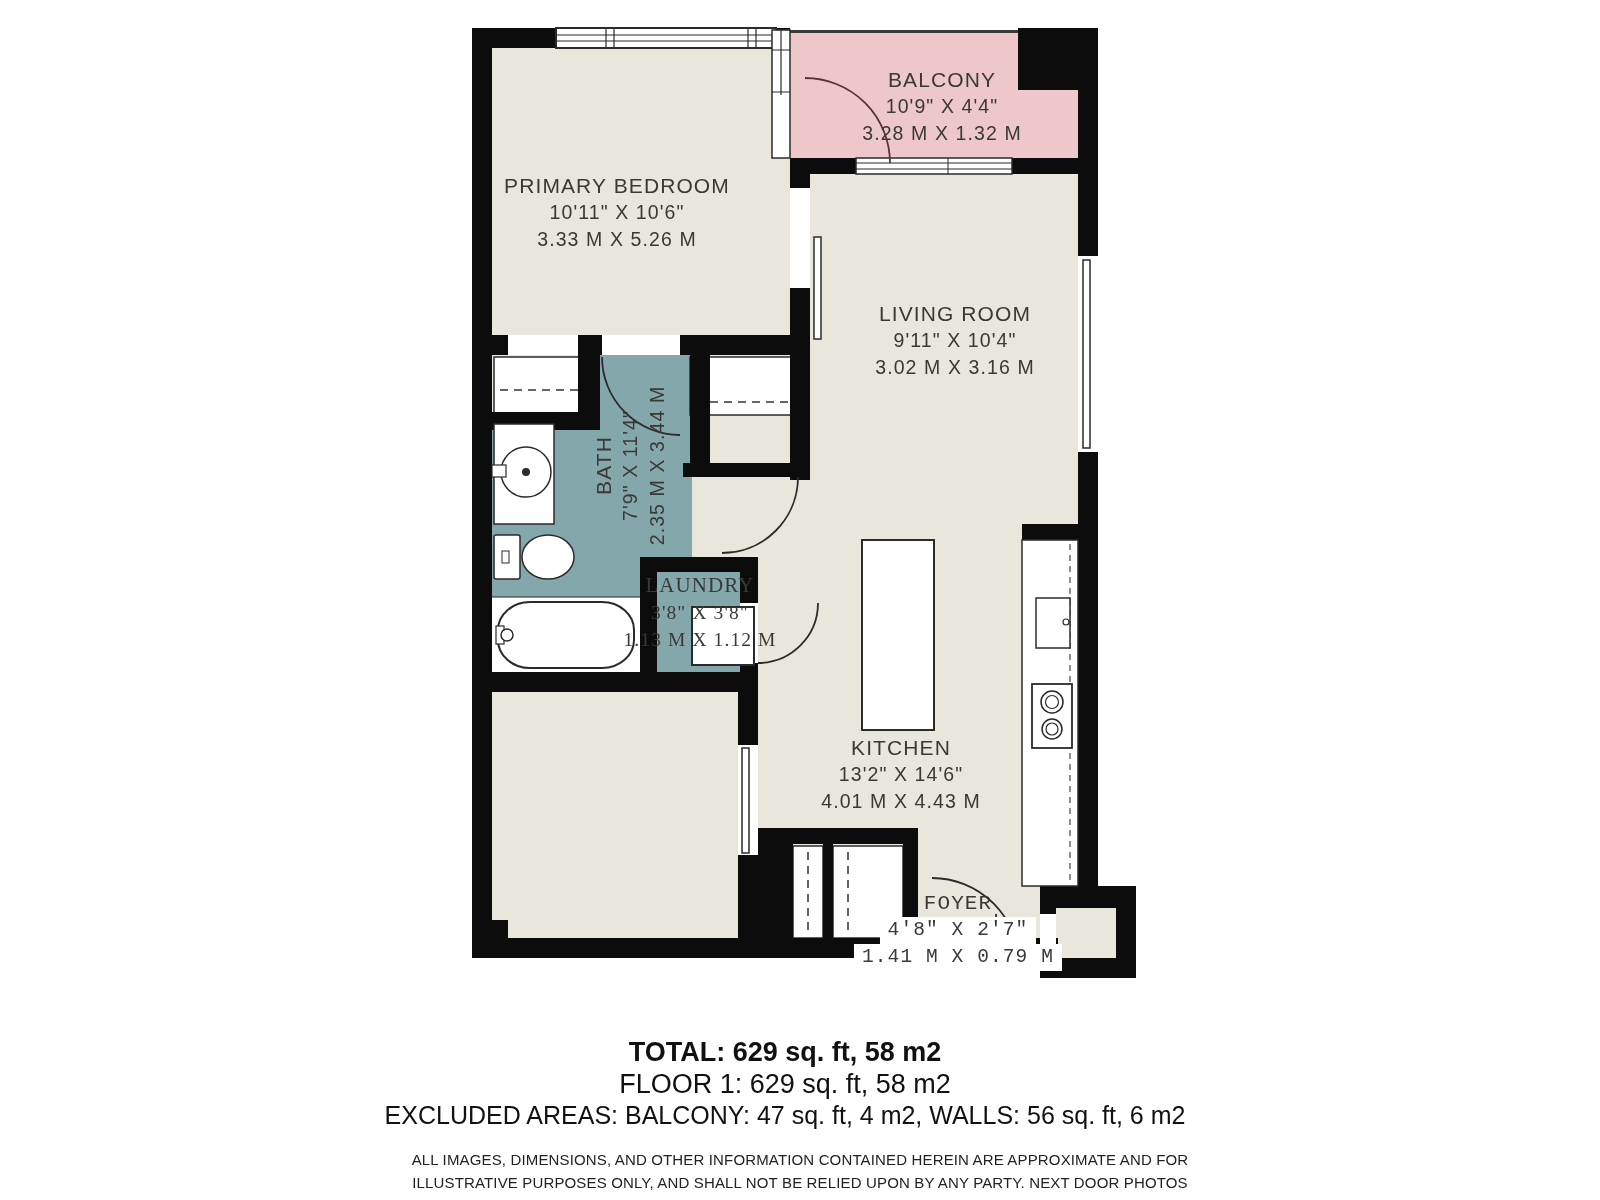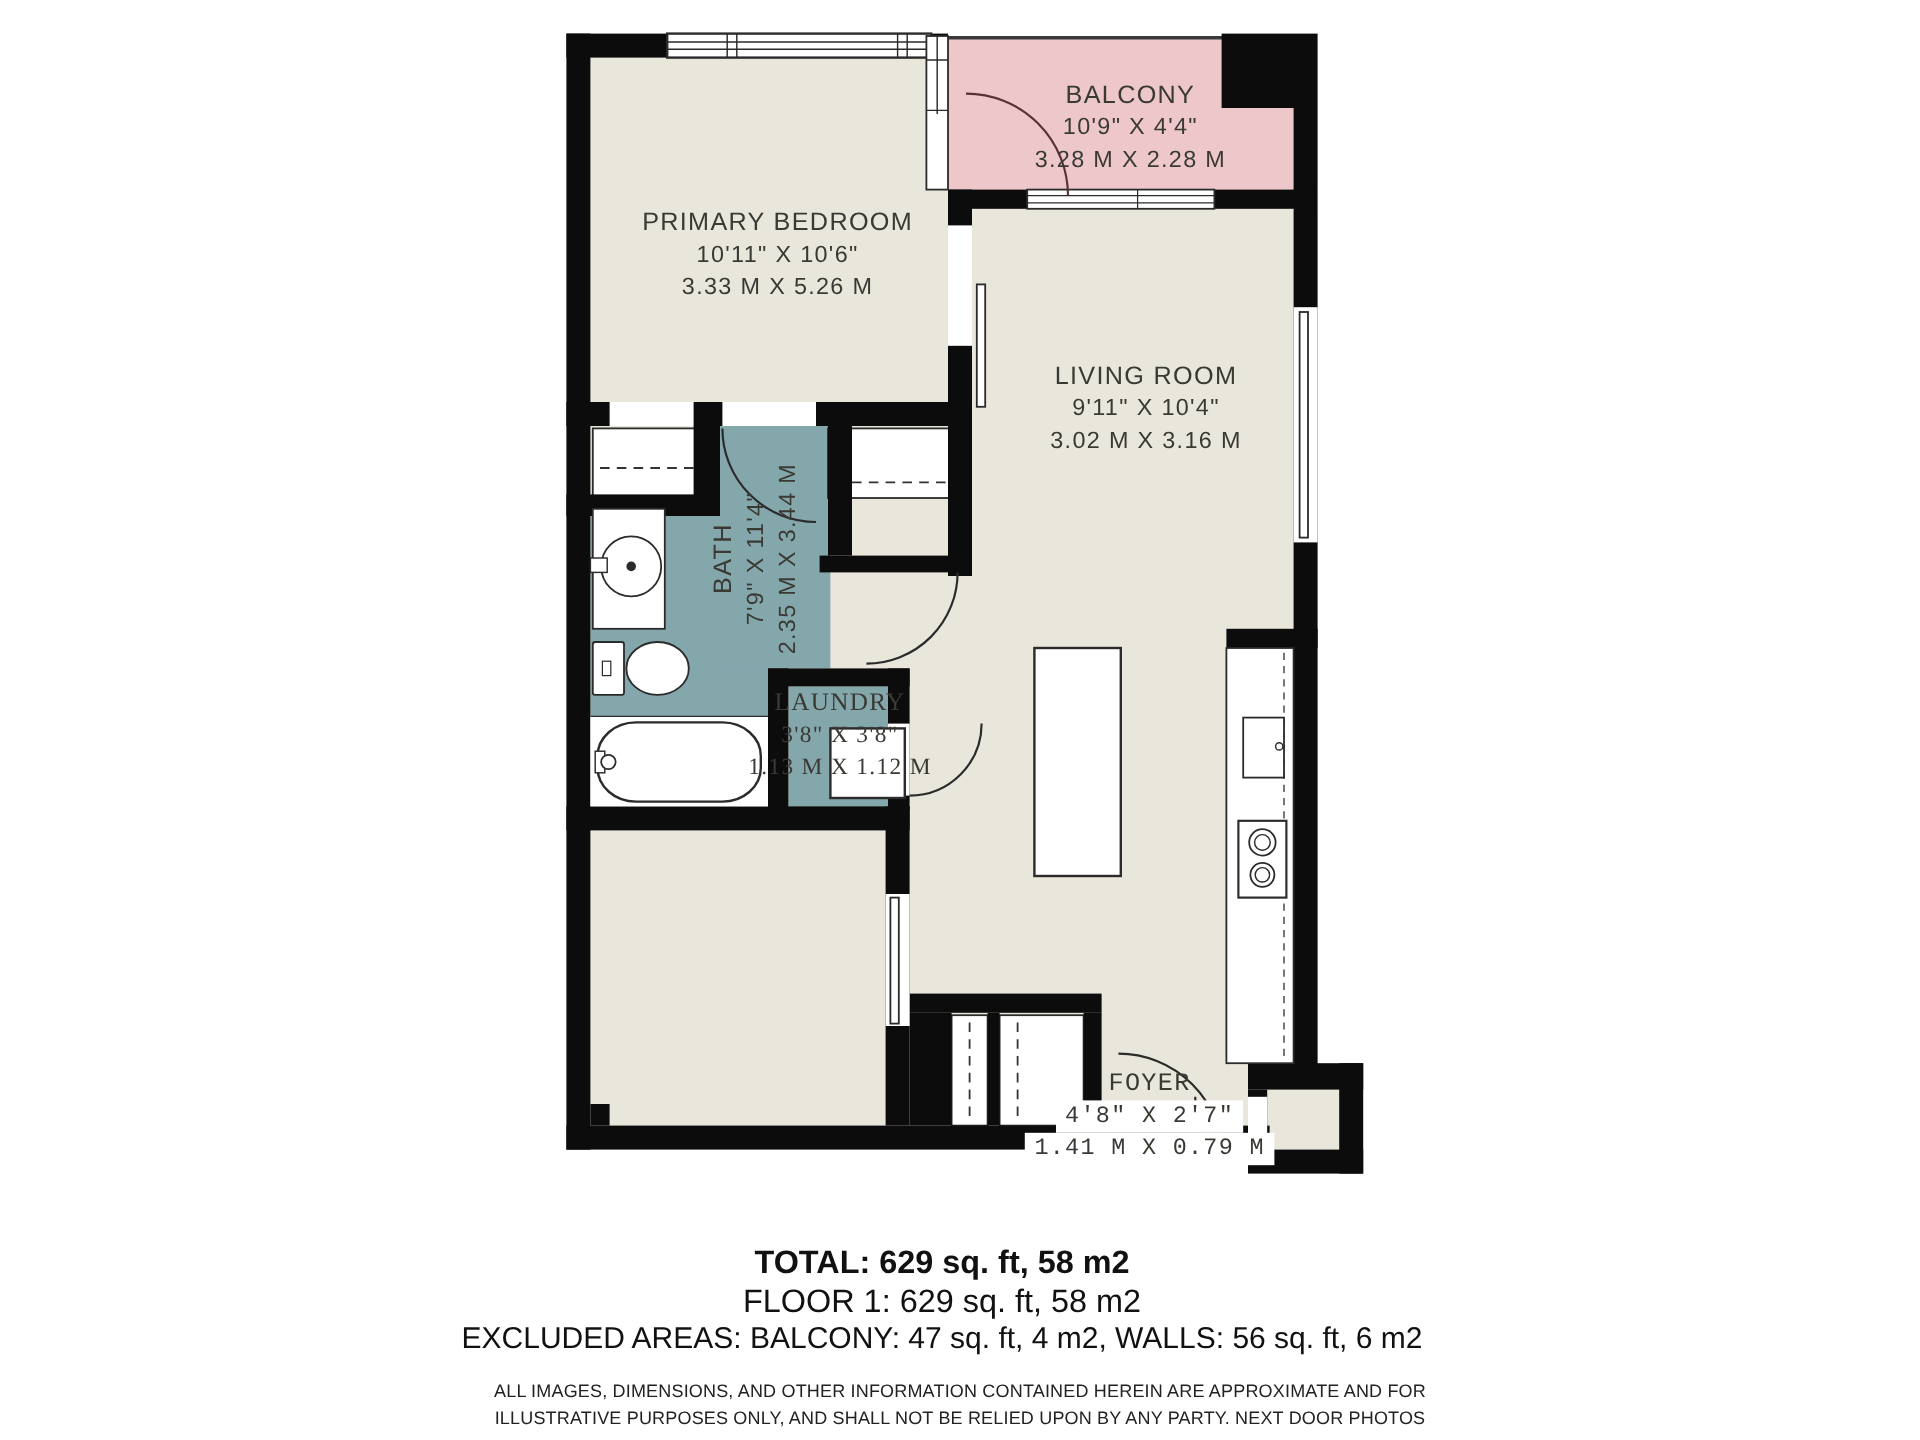--- a/index.html
+++ b/index.html
@@ -154,7 +154,7 @@
   <div class="room-label" style="left:942px;top:66px;">
     <div class="rname">BALCONY</div>
     <div class="rdim">10'9" X 4'4"</div>
-    <div class="rdim">3.28 M X 2.28 M</div>
+    <div class="rdim">3.28 M X 1.32 M</div>
   </div>
 
   <div class="room-label" style="left:648px;top:172px;">

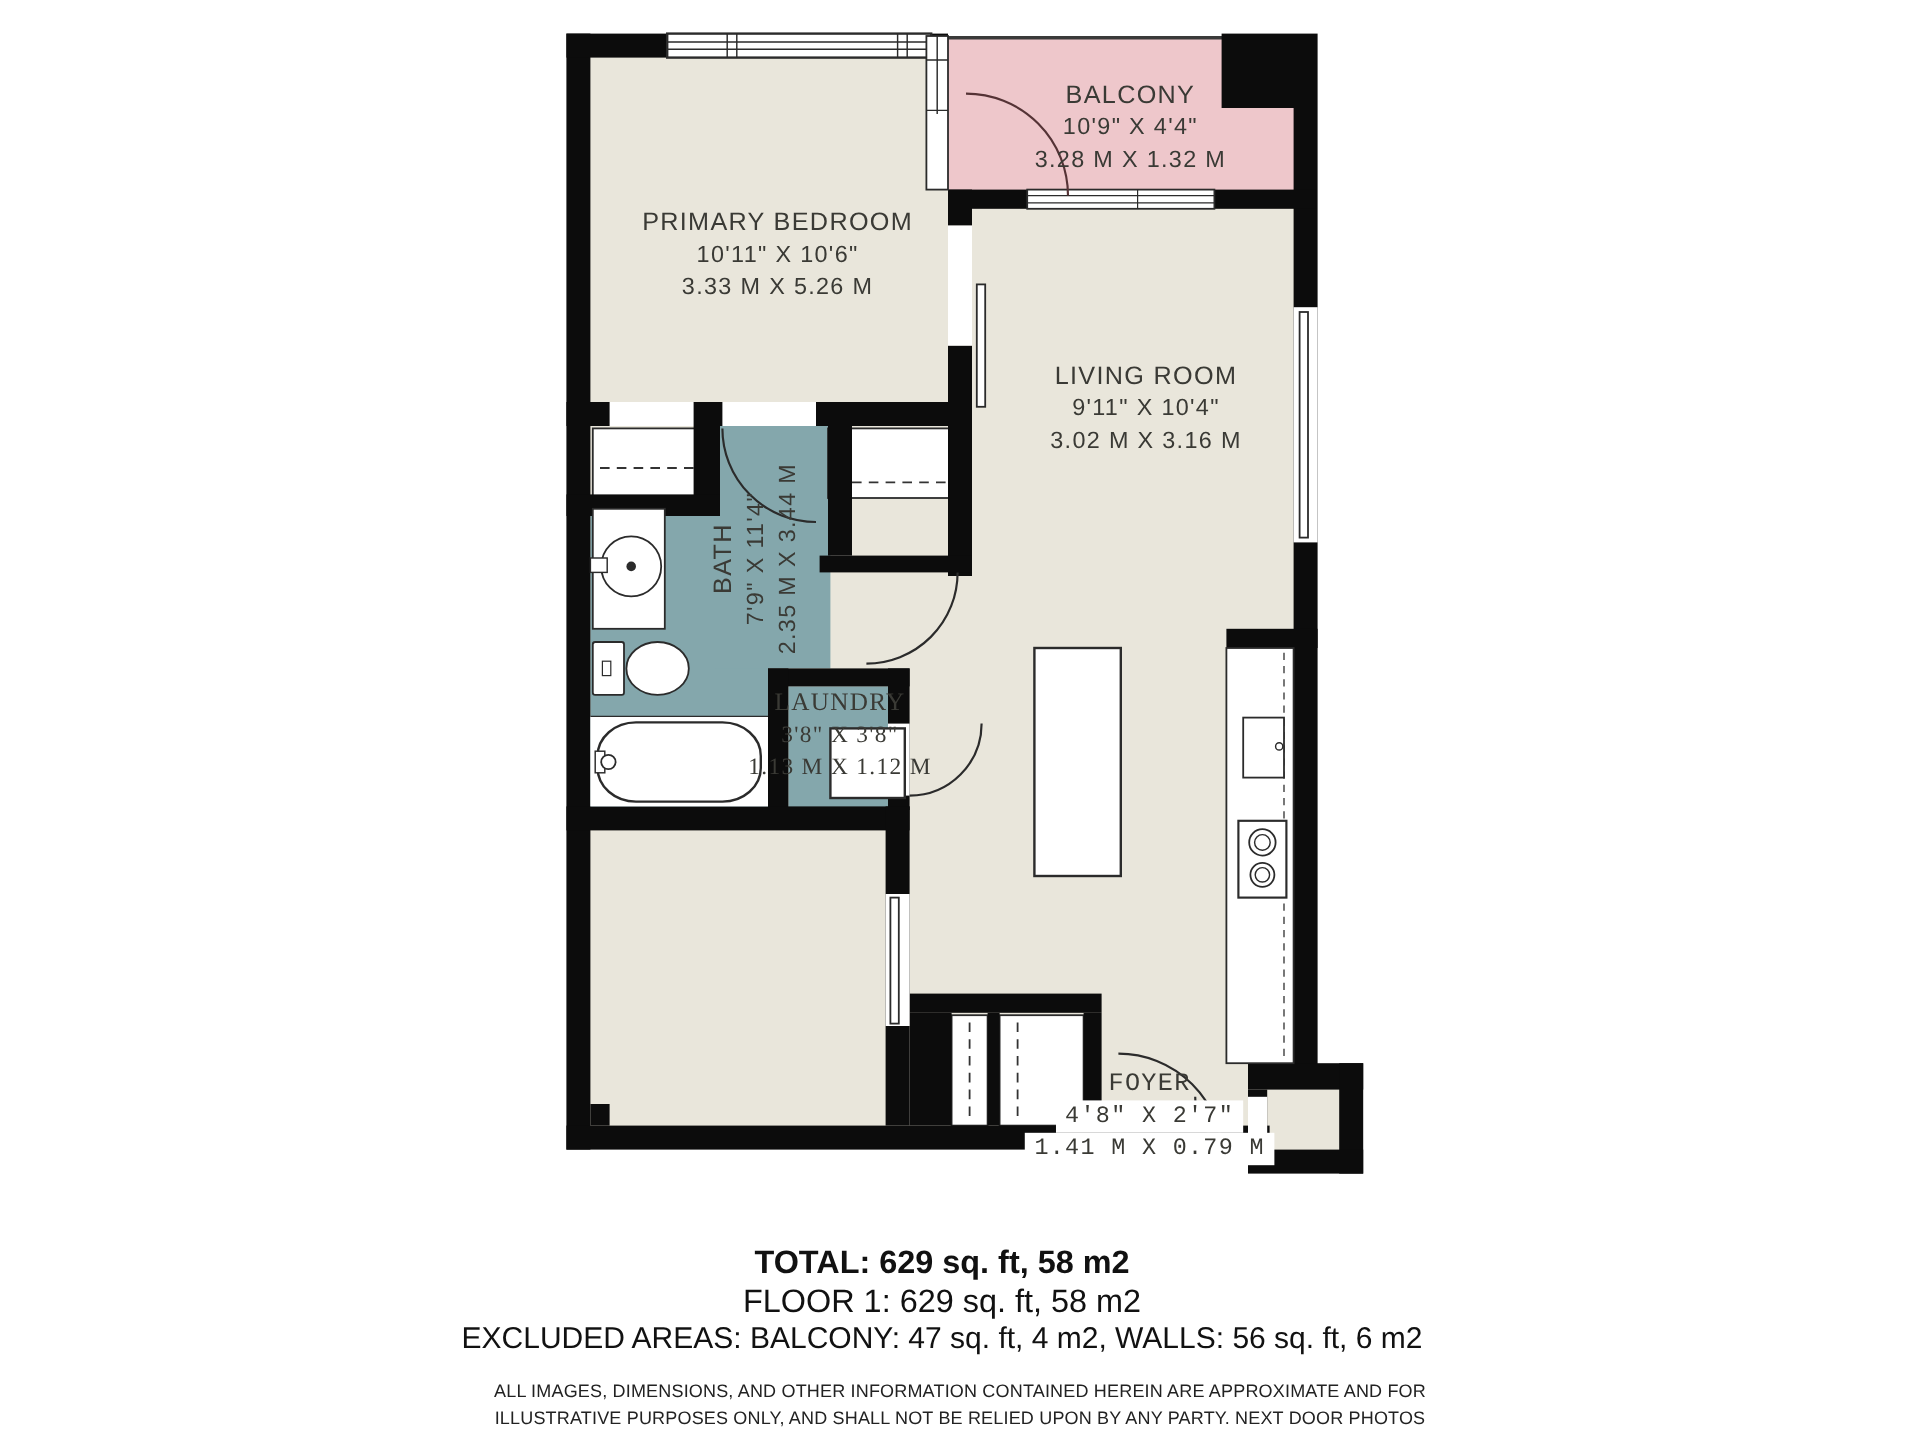--- a/index.html
+++ b/index.html
@@ -157,7 +157,7 @@
     <div class="rdim">3.28 M X 1.32 M</div>
   </div>
 
-  <div class="room-label" style="left:648px;top:172px;">
+  <div class="room-label" style="left:617px;top:172px;">
     <div class="rname">PRIMARY BEDROOM</div>
     <div class="rdim">10'11" X 10'6"</div>
     <div class="rdim">3.33 M X 5.26 M</div>

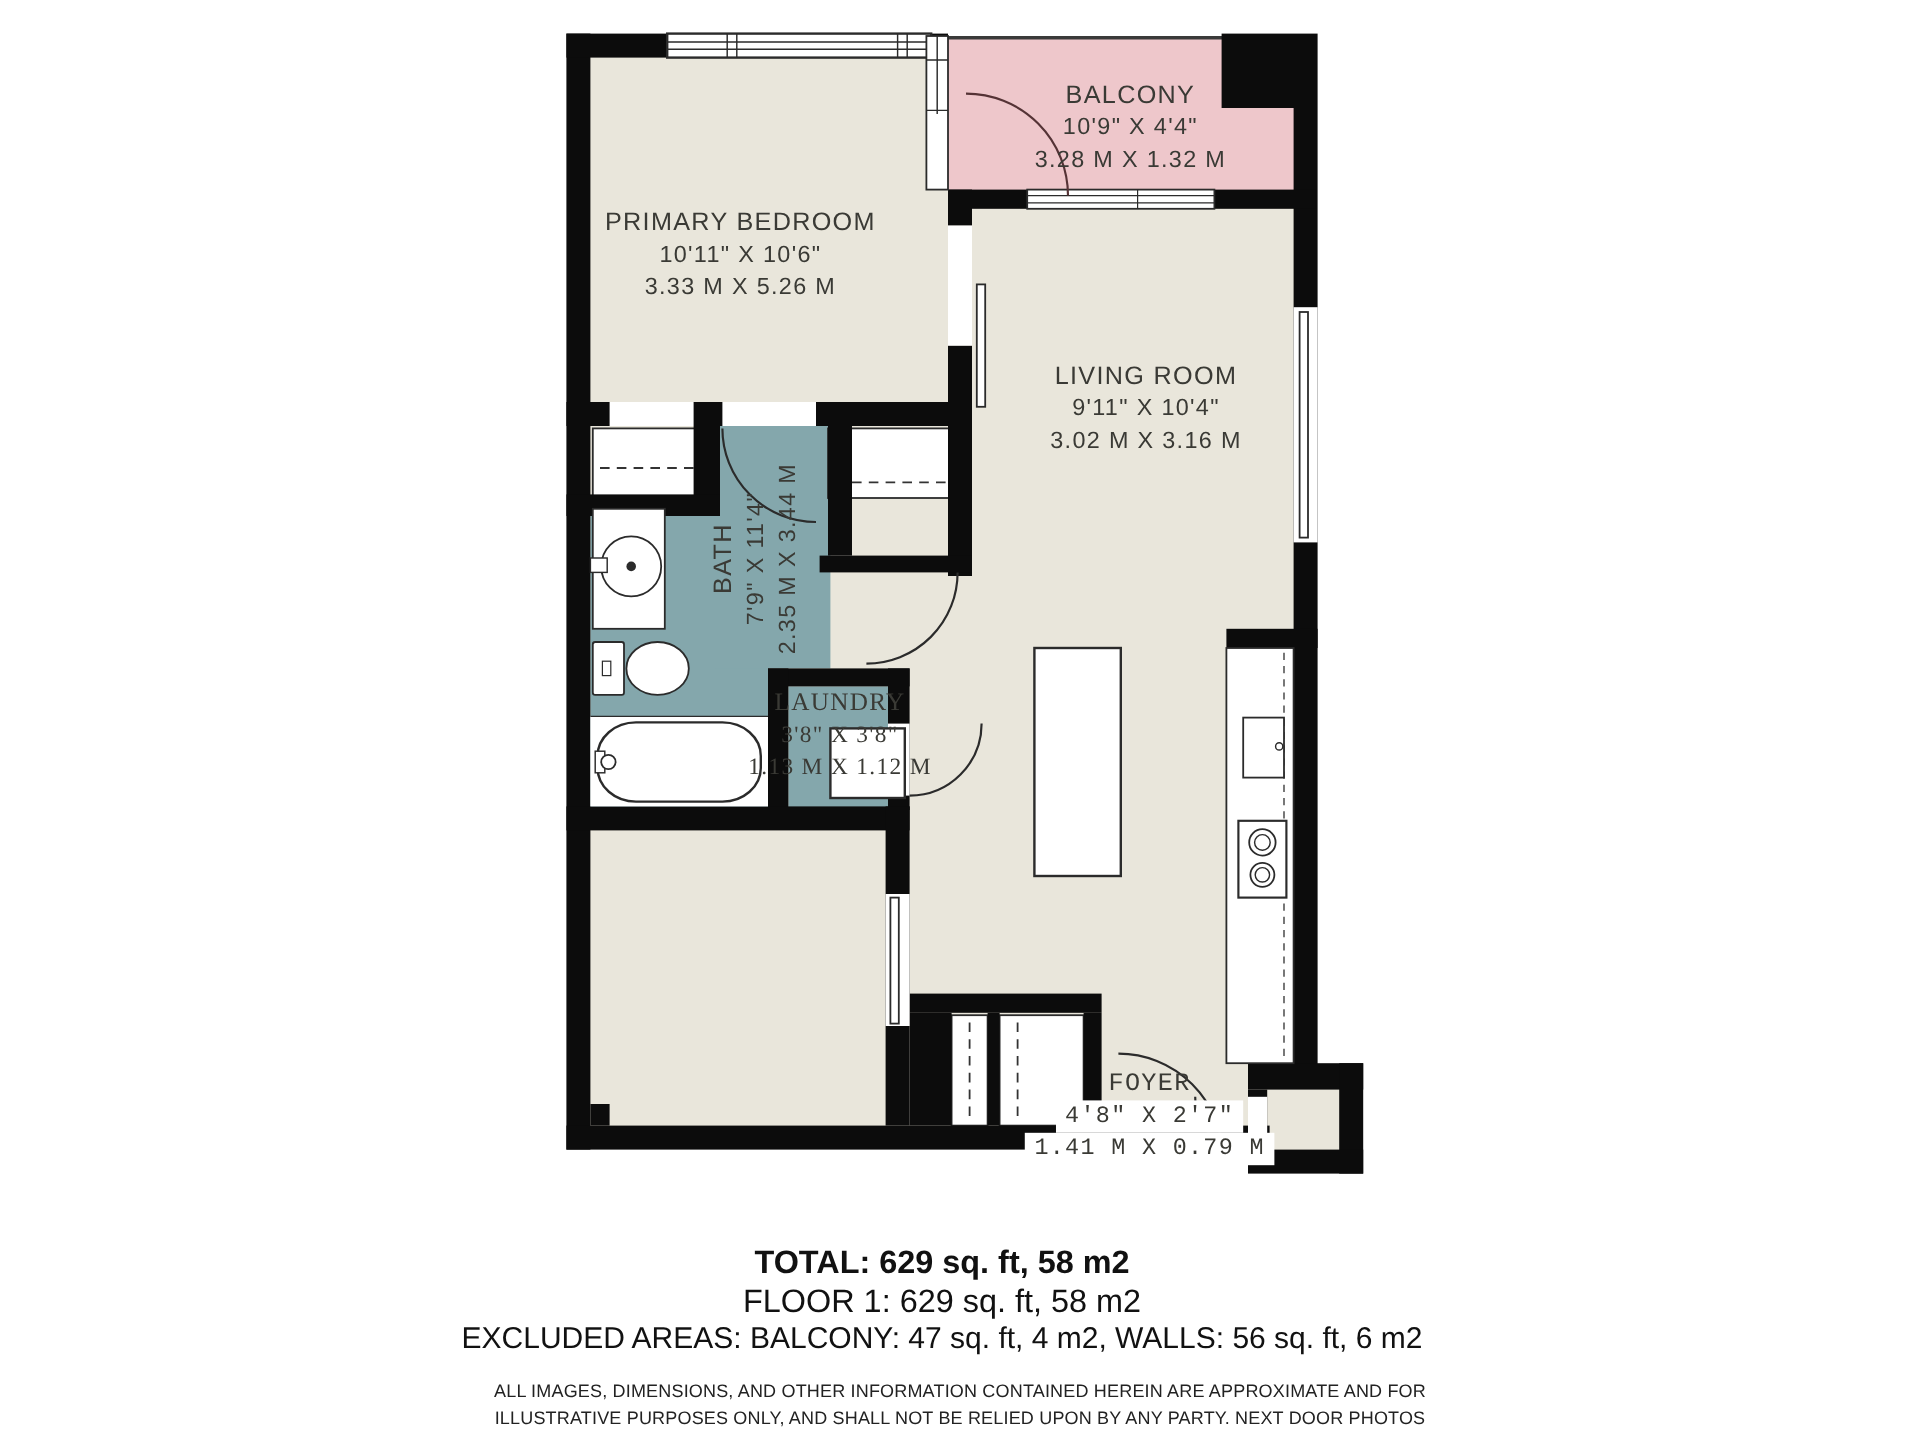--- a/index.html
+++ b/index.html
@@ -182,6 +182,11 @@
   </div>
 
 
+  <div class="room-label" style="left:901px;top:734px;">
+    <div class="rname">KITCHEN</div>
+    <div class="rdim">13'2" X 14'6"</div>
+    <div class="rdim">4.01 M X 4.43 M</div>
+  </div>
 
   <div class="room-label foyer" style="left:958px;top:890px;font-family:Liberation Mono, monospace;">
     <div class="rname">FOYER</div>

